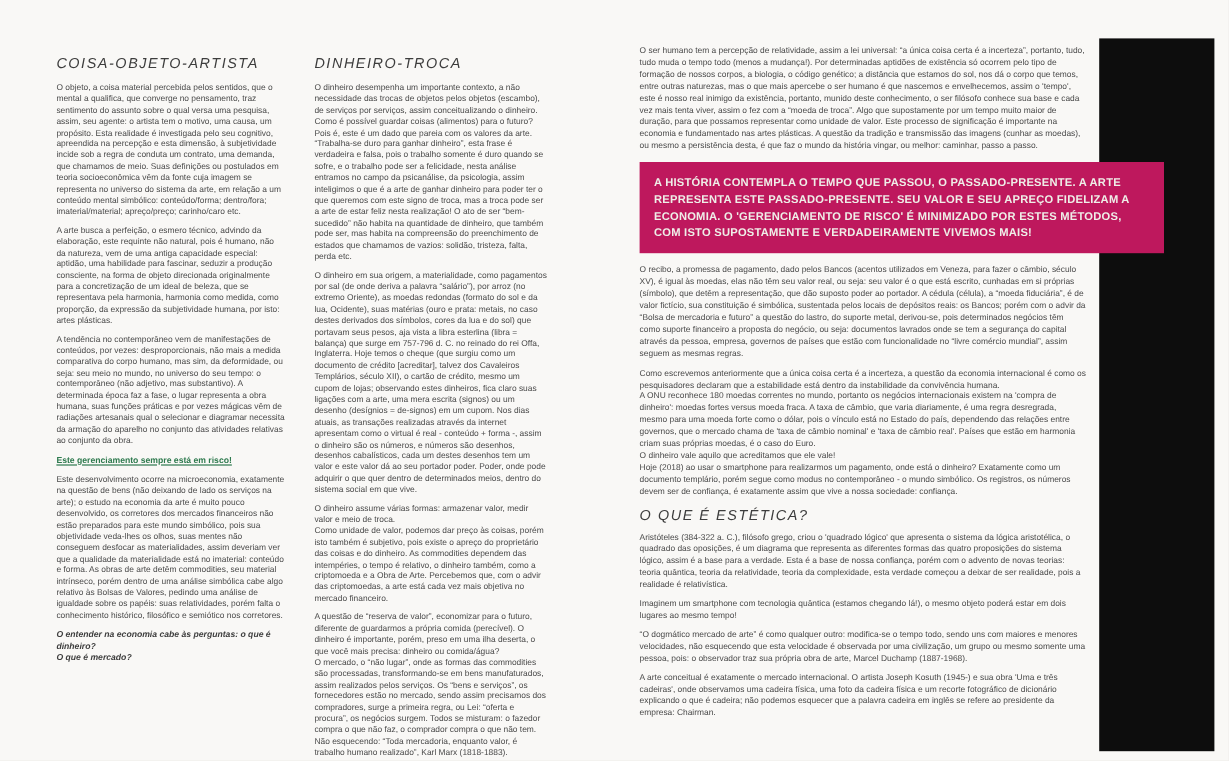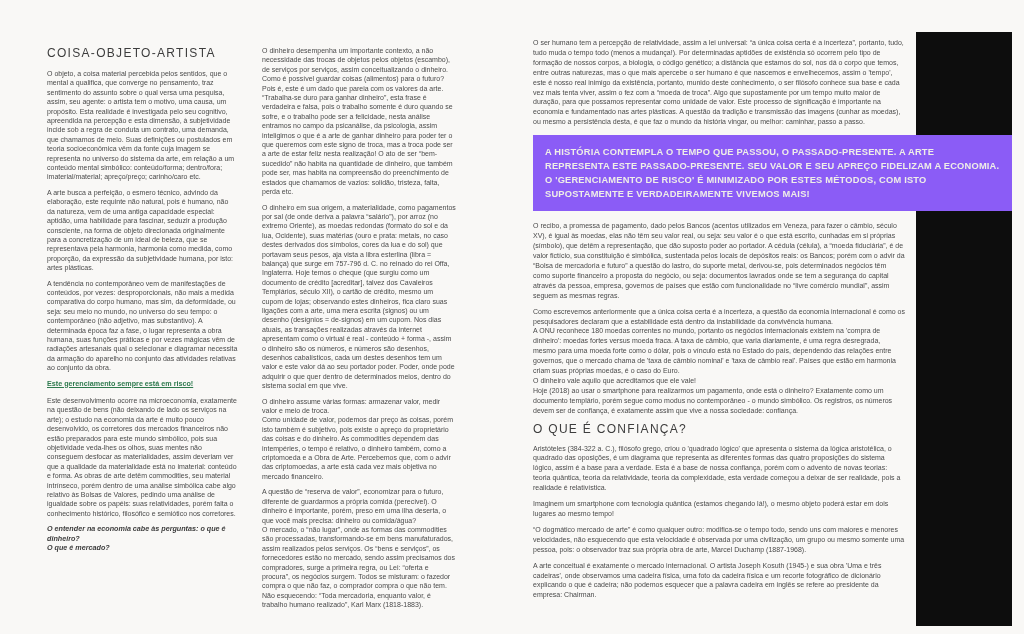--- a/index.html
+++ b/index.html
@@ -15,7 +15,7 @@
   .col3 { position:absolute; left:533px; top:38px; width:372px; }
   h1 {
     font-size:12px; font-weight:400; letter-spacing:1.3px;
-    color:#3d3d3d; margin:0 0 9px 0; white-space:nowrap;
+    color:#3d3d3d; margin:0 0 9px 0; white-space:nowrap;font-style:italic;
   }
   p {
     margin:0 0 6px 0; font-size:7px; line-height:9.4px;

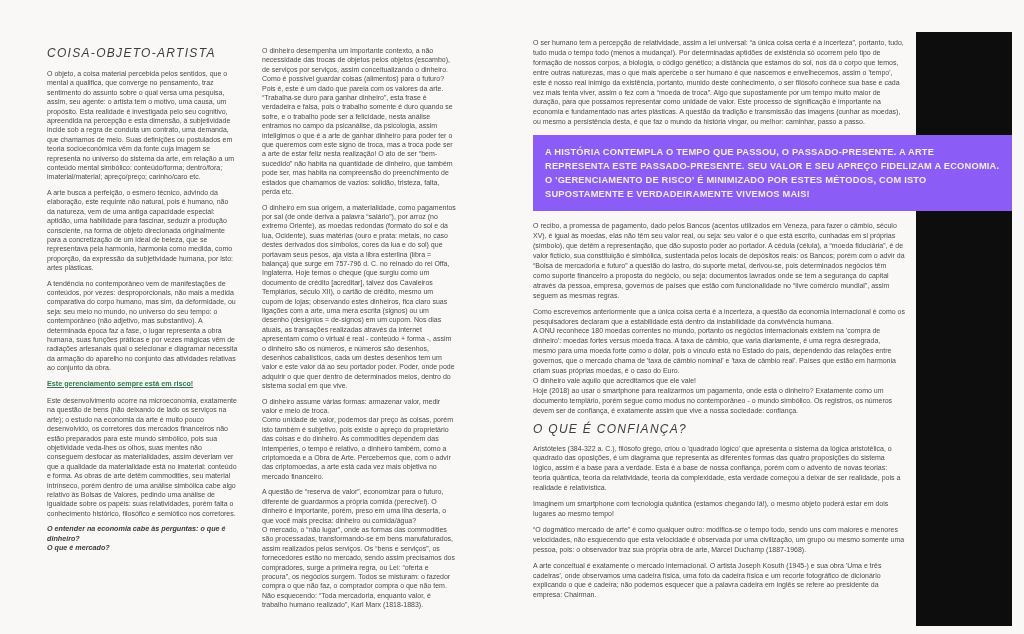--- a/index.html
+++ b/index.html
@@ -57,6 +57,7 @@
   </section>
 
   <section class="col col2">
+    <h1>DINHEIRO-TROCA</h1>
     <p>O dinheiro desempenha um importante contexto, a não necessidade das trocas de objetos pelos objetos (escambo), de serviços por serviços, assim conceitualizando o dinheiro. Como é possível guardar coisas (alimentos) para o futuro? Pois é, este é um dado que pareia com os valores da arte. “Trabalha-se duro para ganhar dinheiro”, esta frase é verdadeira e falsa, pois o trabalho somente é duro quando se sofre, e o trabalho pode ser a felicidade, nesta análise entramos no campo da psicanálise, da psicologia, assim inteligimos o que é a arte de ganhar dinheiro para poder ter o que queremos com este signo de troca, mas a troca pode ser a arte de estar feliz nesta realização! O ato de ser “bem-sucedido” não habita na quantidade de dinheiro, que também pode ser, mas habita na compreensão do preenchimento de estados que chamamos de vazios: solidão, tristeza, falta, perda etc.</p>
     <p>O dinheiro em sua origem, a materialidade, como pagamentos por sal (de onde deriva a palavra “salário”), por arroz (no extremo Oriente), as moedas redondas (formato do sol e da lua, Ocidente), suas matérias (ouro e prata: metais, no caso destes derivados dos símbolos, cores da lua e do sol) que portavam seus pesos, aja vista a libra esterlina (libra = balança) que surge em 757-796 d. C. no reinado do rei Offa, Inglaterra. Hoje temos o cheque (que surgiu como um documento de crédito [acreditar], talvez dos Cavaleiros Templários, século XII), o cartão de crédito, mesmo um cupom de lojas; observando estes dinheiros, fica claro suas ligações com a arte, uma mera escrita (signos) ou um desenho (desígnios = de-signos) em um cupom. Nos dias atuais, as transações realizadas através da internet apresentam como o virtual é real - conteúdo + forma -, assim o dinheiro são os números, e números são desenhos, desenhos cabalísticos, cada um destes desenhos tem um valor e este valor dá ao seu portador poder. Poder, onde pode adquirir o que quer dentro de determinados meios, dentro do sistema social em que vive.</p>
     <p>O dinheiro assume várias formas: armazenar valor, medir valor e meio de troca.

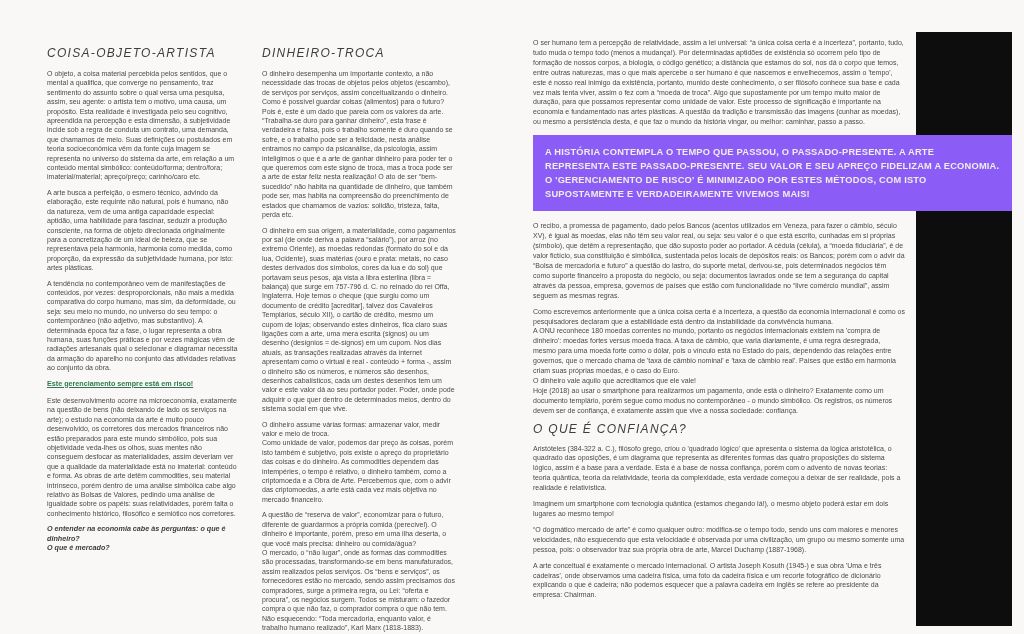--- a/index.html
+++ b/index.html
@@ -29,7 +29,7 @@
   .risk { font-weight:bold; color:#2e7a4e; font-size:7.2px; margin-bottom:8px;text-decoration:underline; }
   .closing { font-weight:bold; font-style:italic; color:#3d3d3d; font-size:7.2px; }
   .highlight-box {
-    box-sizing:border-box; width:479px; background:#8b5cf6;
+    box-sizing:border-box; width:437px; background:#be185d;
     padding:11px 12px 10px 12px; margin:8px 0 10px 0;
   }
   .highlight-box p {

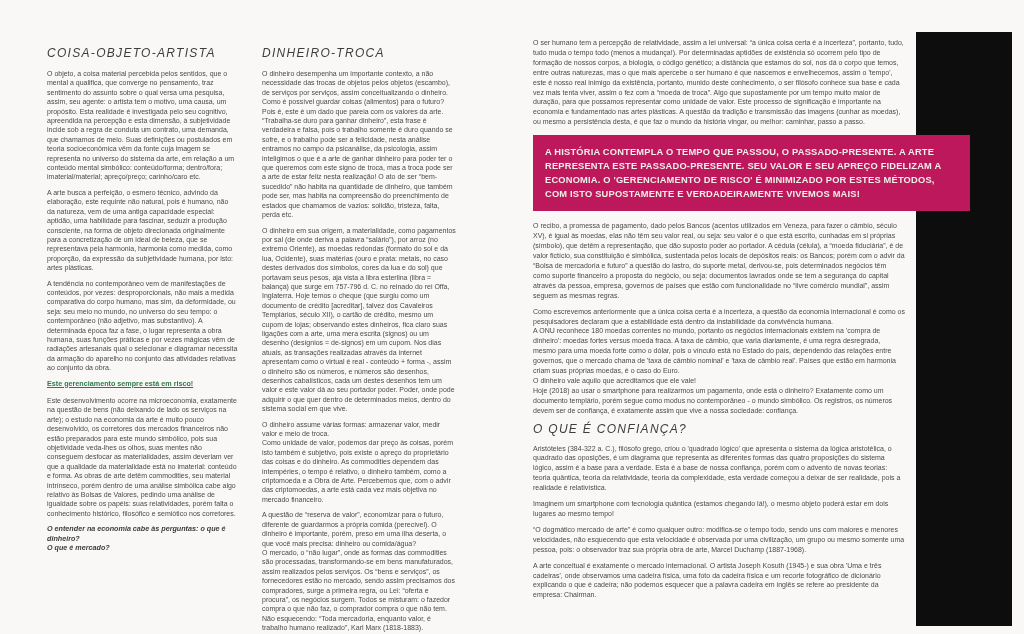--- a/index.html
+++ b/index.html
@@ -76,7 +76,7 @@
 A ONU reconhece 180 moedas correntes no mundo, portanto os negócios internacionais existem na 'compra de dinheiro': moedas fortes versus moeda fraca. A taxa de câmbio, que varia diariamente, é uma regra desregrada, mesmo para uma moeda forte como o dólar, pois o vínculo está no Estado do país, dependendo das relações entre governos, que o mercado chama de 'taxa de câmbio nominal' e 'taxa de câmbio real'. Países que estão em harmonia criam suas próprias moedas, é o caso do Euro.
 O dinheiro vale aquilo que acreditamos que ele vale!
 Hoje (2018) ao usar o smartphone para realizarmos um pagamento, onde está o dinheiro? Exatamente como um documento templário, porém segue como modus no contemporâneo - o mundo simbólico. Os registros, os números devem ser de confiança, é exatamente assim que vive a nossa sociedade: confiança.</p>
-    <h1>O QUE É CONFIANÇA?</h1>
+    <h1>O QUE É ESTÉTICA?</h1>
     <p>Aristóteles (384-322 a. C.), filósofo grego, criou o 'quadrado lógico' que apresenta o sistema da lógica aristotélica, o quadrado das oposições, é um diagrama que representa as diferentes formas das quatro proposições do sistema lógico, assim é a base para a verdade. Esta é a base de nossa confiança, porém com o advento de novas teorias: teoria quântica, teoria da relatividade, teoria da complexidade, esta verdade começou a deixar de ser realidade, pois a realidade é relativística.</p>
     <p>Imaginem um smartphone com tecnologia quântica (estamos chegando lá!), o mesmo objeto poderá estar em dois lugares ao mesmo tempo!</p>
     <p>“O dogmático mercado de arte” é como qualquer outro: modifica-se o tempo todo, sendo uns com maiores e menores velocidades, não esquecendo que esta velocidade é observada por uma civilização, um grupo ou mesmo somente uma pessoa, pois: o observador traz sua própria obra de arte, Marcel Duchamp (1887-1968).</p>

